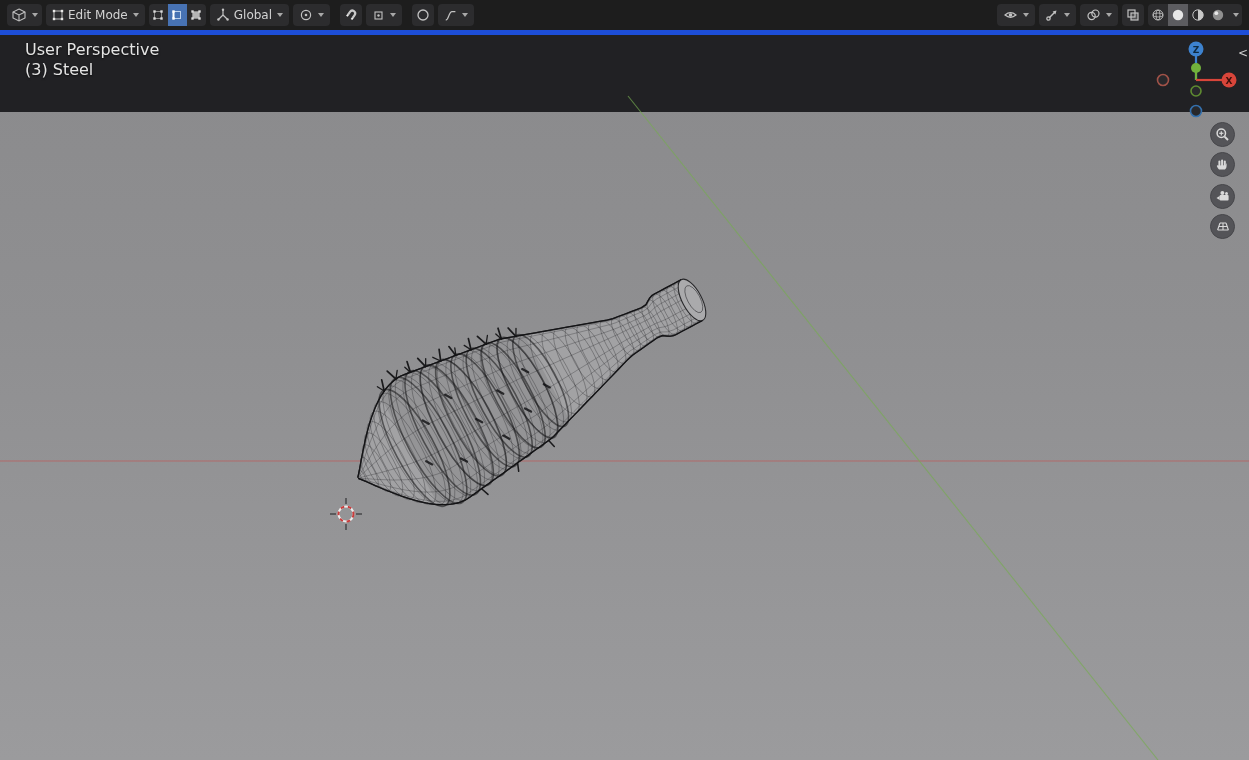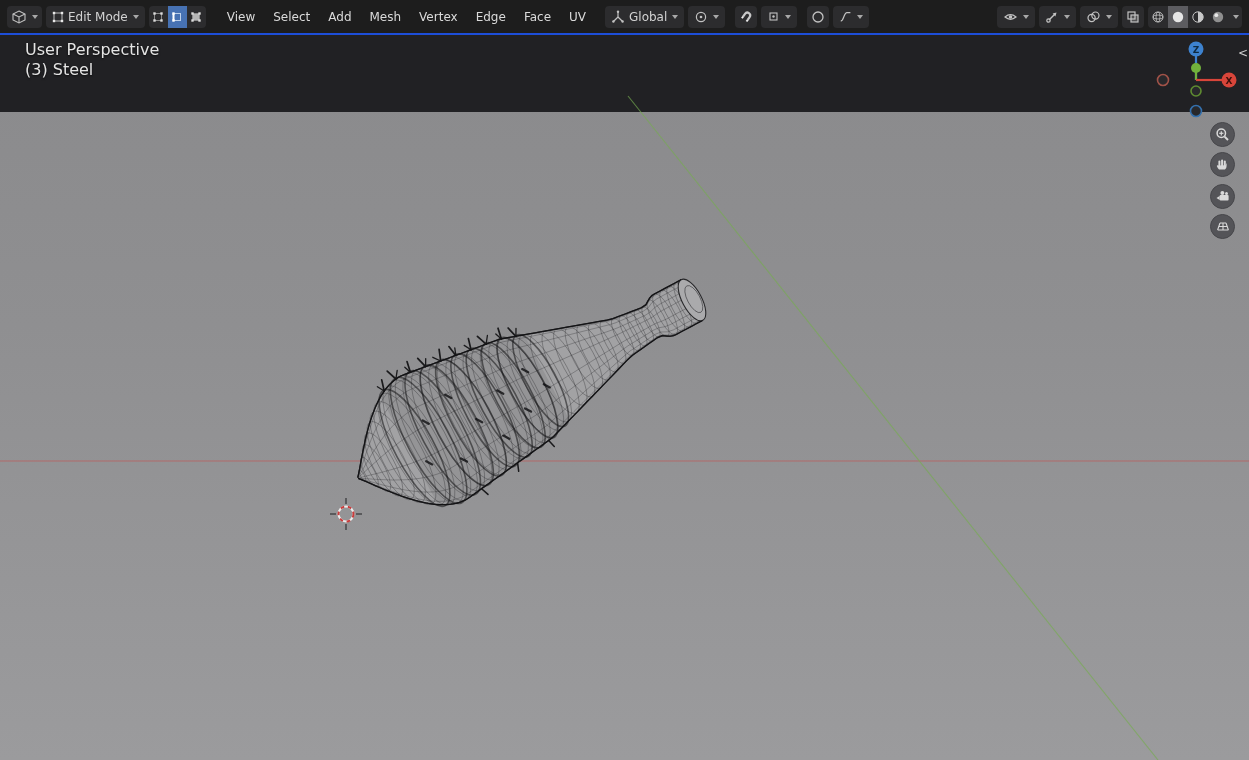--- a/index.html
+++ b/index.html
@@ -7,7 +7,7 @@
   body{position:relative;background:#909092;font-family:"DejaVu Sans","Liberation Sans",sans-serif;-webkit-font-smoothing:antialiased}
 
   
-  .header{position:absolute;top:0;left:0;right:0;height:35px;background:#1d1d1d;border-bottom:2px solid #1d4ed8;
+  .header{position:absolute;top:0;left:0;right:0;height:35px;background:#1d1d1d;border-bottom:5px solid #1d4ed8;
           display:flex;align-items:center;padding:0 7px;z-index:5;gap:4px}
   .widget{display:flex;align-items:center;gap:4px;background:#2c2c2e;border-radius:4px;height:22px;padding:0 6px;
           color:#d2d2d2;font-size:12px;border:none;cursor:default;white-space:nowrap}

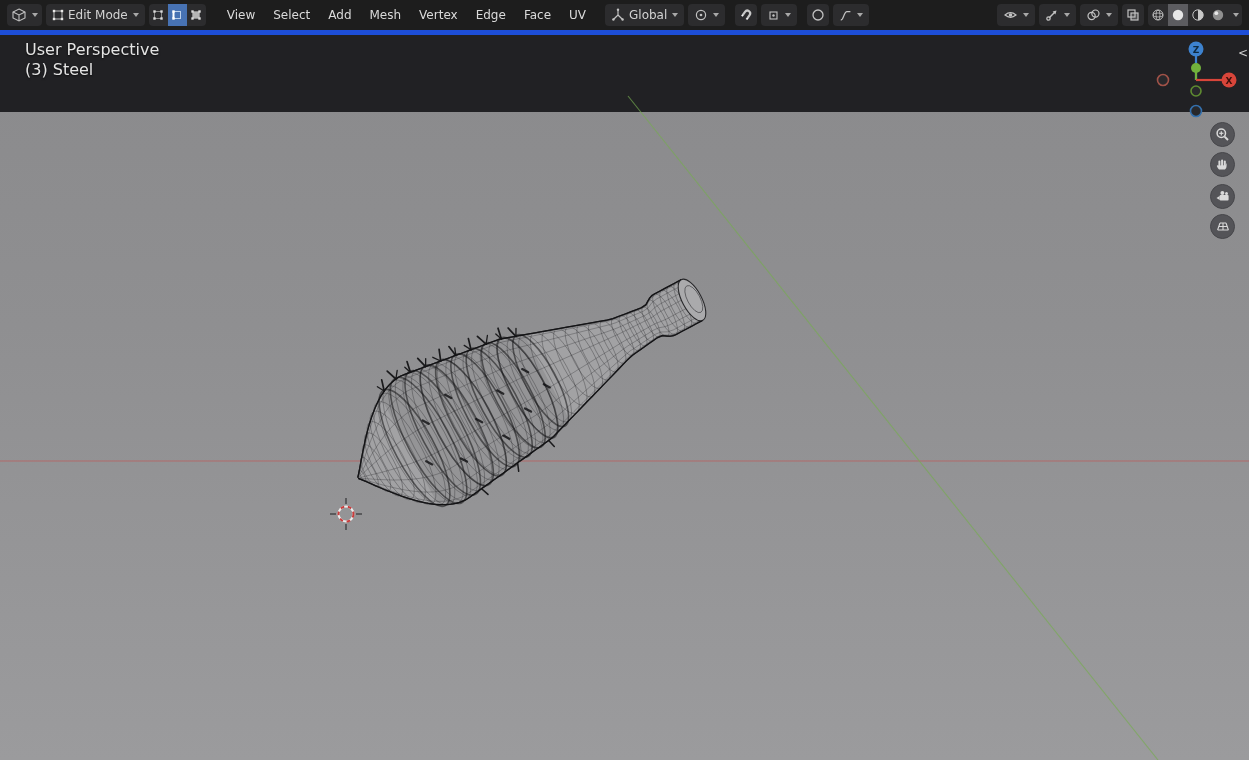--- a/index.html
+++ b/index.html
@@ -261,16 +261,6 @@
     </button>
   </div>
 
-  <nav class="menus">
-    <span class="menu-item">View</span>
-    <span class="menu-item">Select</span>
-    <span class="menu-item">Add</span>
-    <span class="menu-item">Mesh</span>
-    <span class="menu-item">Vertex</span>
-    <span class="menu-item">Edge</span>
-    <span class="menu-item">Face</span>
-    <span class="menu-item">UV</span>
-  </nav>
 
   <div class="widget">
     <svg class="icon-svg" width="14" height="14" viewBox="0 0 14 14">

